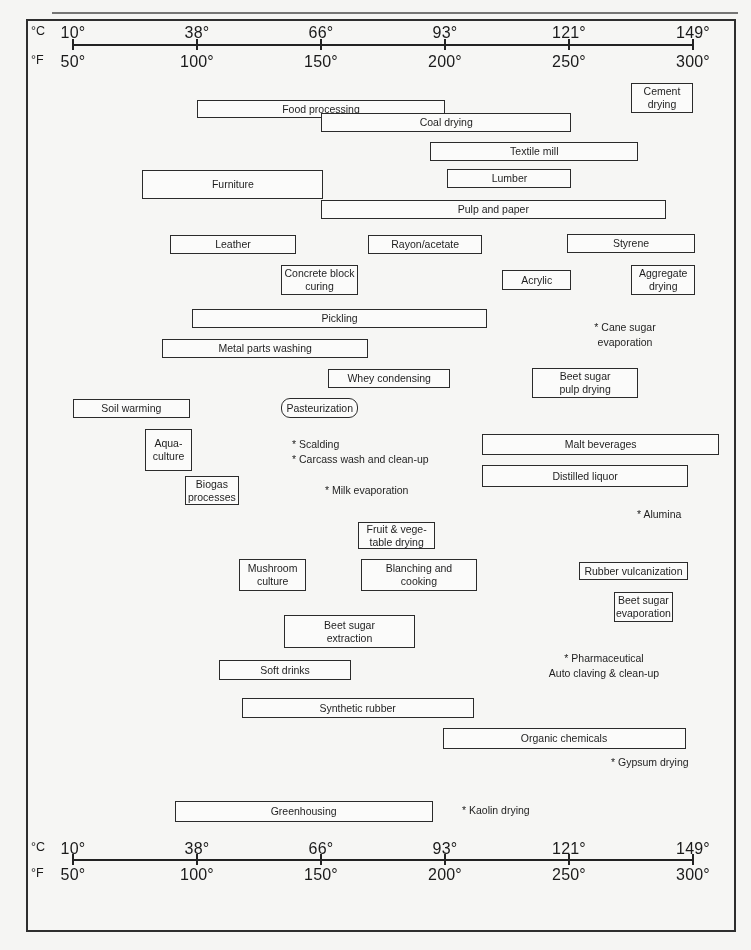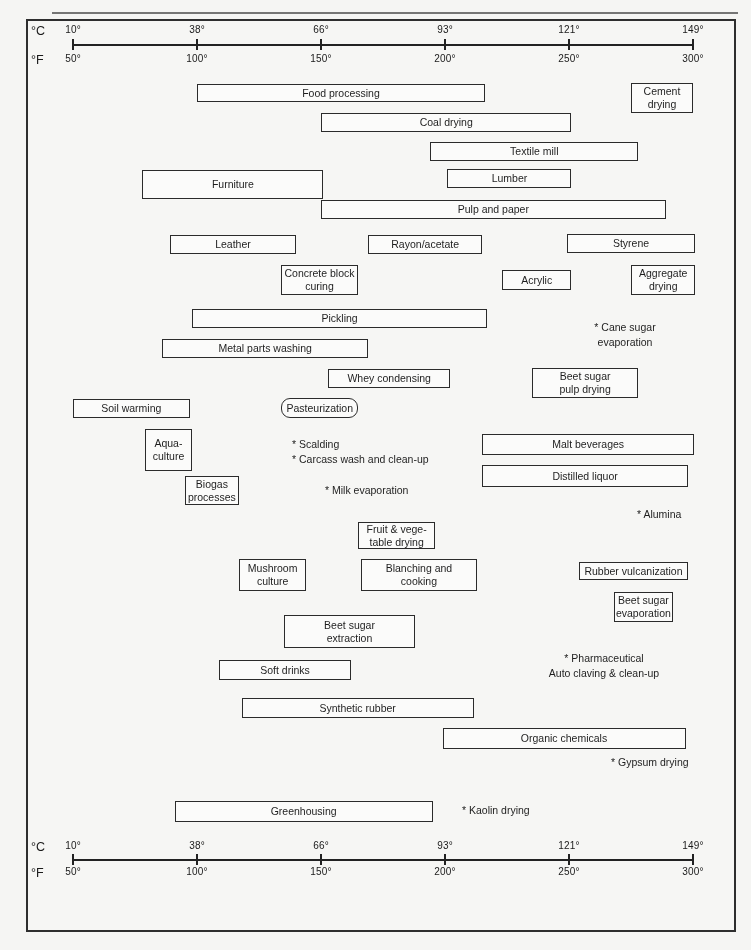--- a/index.html
+++ b/index.html
@@ -26,7 +26,7 @@
   .tick-mark{position:absolute;width:2px;height:11px;background:#222;}
   .tick-label{
     position:absolute;transform:translateX(-50%);
-    font-size:10px;letter-spacing:.2px;white-space:nowrap;color:#1a1a1a;
+    font-size:16px;letter-spacing:.2px;white-space:nowrap;color:#1a1a1a;
   }
   .unit-label{
     position:absolute;font-size:12.5px;color:#1a1a1a;white-space:nowrap;

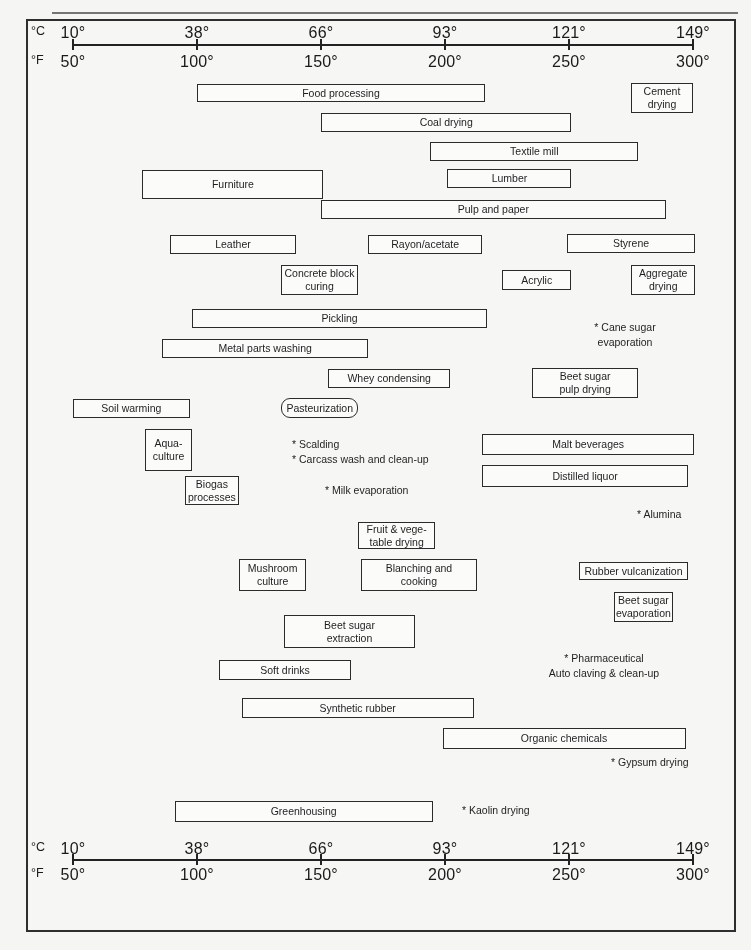--- a/index.html
+++ b/index.html
@@ -83,7 +83,7 @@
       <div class="tick-label" style="left: 693px; top: 53px;">300°</div>
     </div>
   <div id="chart-area">
-      <div class="range-box" style="left: 197px; top: 84px; width: 288px; height: 18px;">Food processing</div>
+      <div class="range-box" style="left: 197px; top: 100px; width: 248px; height: 18px;">Food processing</div>
       <div class="range-box" style="left: 631px; top: 83px; width: 62px; height: 30px;">Cement
 drying</div>
       <div class="range-box" style="left: 321px; top: 113px; width: 250.48px; height: 19px;">Coal drying</div>

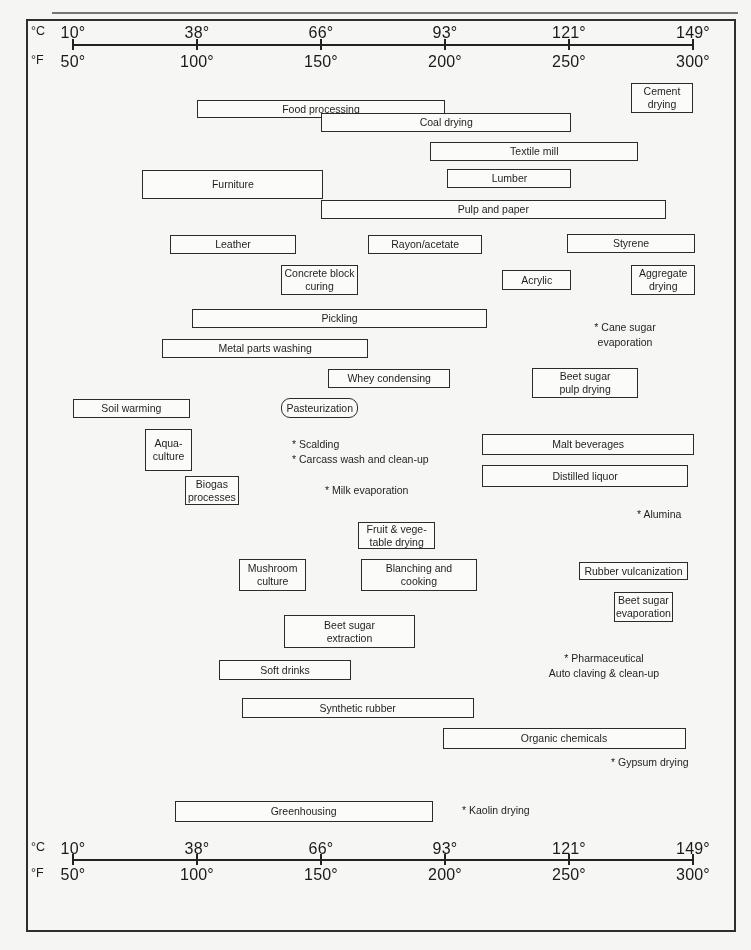--- a/index.html
+++ b/index.html
@@ -108,7 +108,7 @@
       <div class="range-box" style="left: 281.32px; top: 398px; width: 76.88px; height: 20px; border-radius: 9px;">Pasteurization</div>
       <div class="range-box" style="left: 144.92px; top: 429px; width: 47.12px; height: 42px;">Aqua-
 culture</div>
-      <div class="range-box" style="left: 482.2px; top: 434px; width: 212px; height: 21px;">Malt beverages</div>
+      <div class="range-box" style="left: 482.2px; top: 434px; width: 237px; height: 21px;">Malt beverages</div>
       <div class="range-box" style="left: 482.2px; top: 465px; width: 205.84px; height: 22px;">Distilled liquor</div>
       <div class="range-box" style="left: 184.6px; top: 476px; width: 54.56px; height: 29px;">Biogas
 processes</div>

